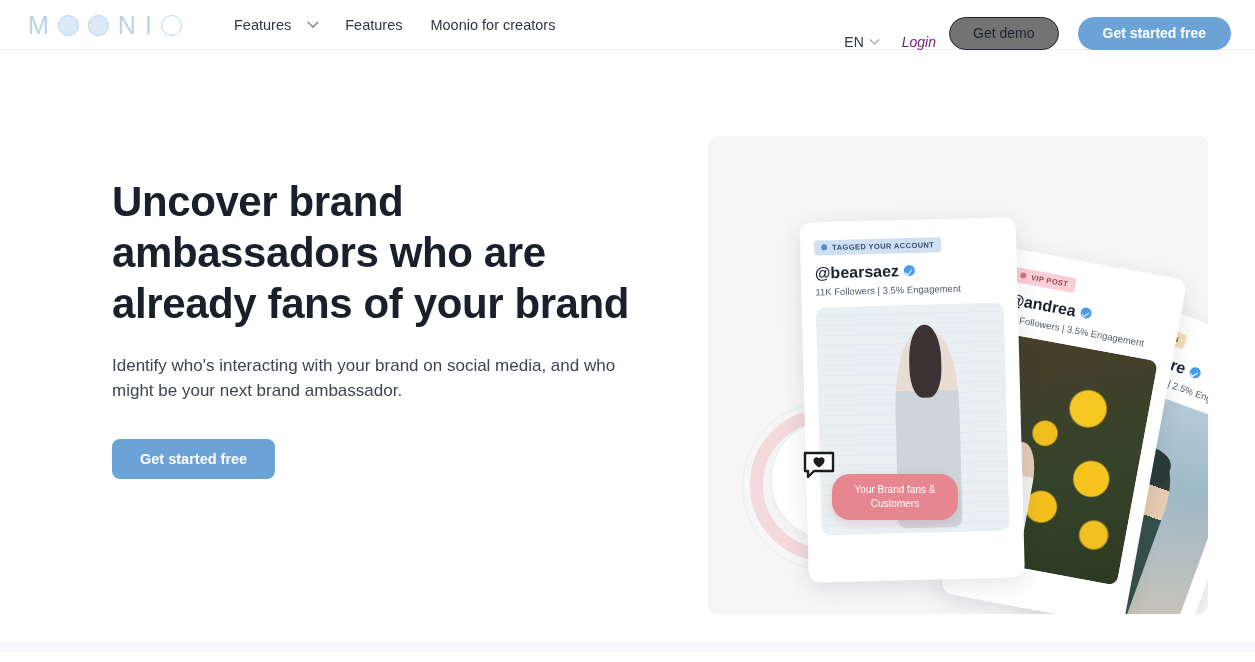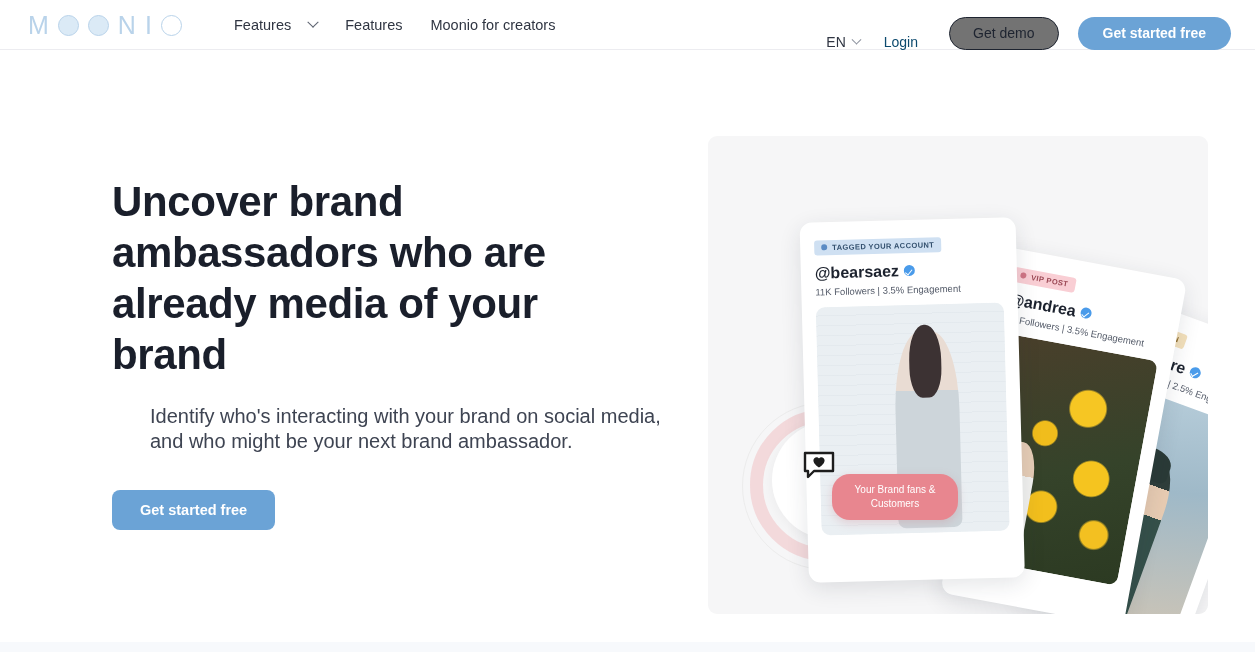--- a/index.html
+++ b/index.html
@@ -102,10 +102,11 @@
   .lang .chev { width: 7px; height: 7px; border-color: #8a909c; }
   .login {
     font-size: 14px;
-    color: #0c4a6e;
+    color: #701a75;
     cursor: pointer;
-    margin-right: 31px;
-    white-space: nowrap;
+    margin-right: 13px;
+    white-space: nowrap;
+    font-style: italic;
   }
   .btn-demo {
     font-size: 14px;

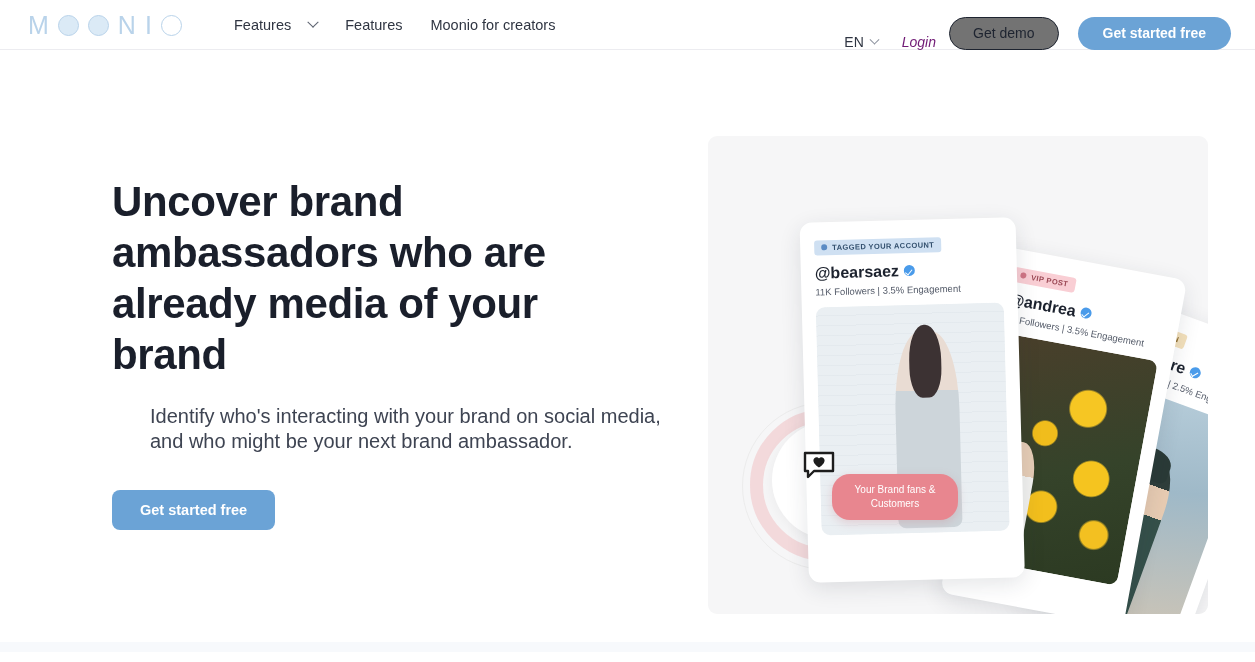--- a/index.html
+++ b/index.html
@@ -430,7 +430,7 @@
 <div class="hero">
 
   <div class="hero-copy">
-    <h1 class="headline">Uncover brand ambassadors who are already media of your brand</h1>
+    <h1 class="headline">Uncover brand ambassadors who are already fans of your brand</h1>
     <p class="subhead">Identify who's interacting with your brand on social media, and who might be your next brand ambassador.</p>
     <button class="btn-start-hero">Get started free</button>
   </div>

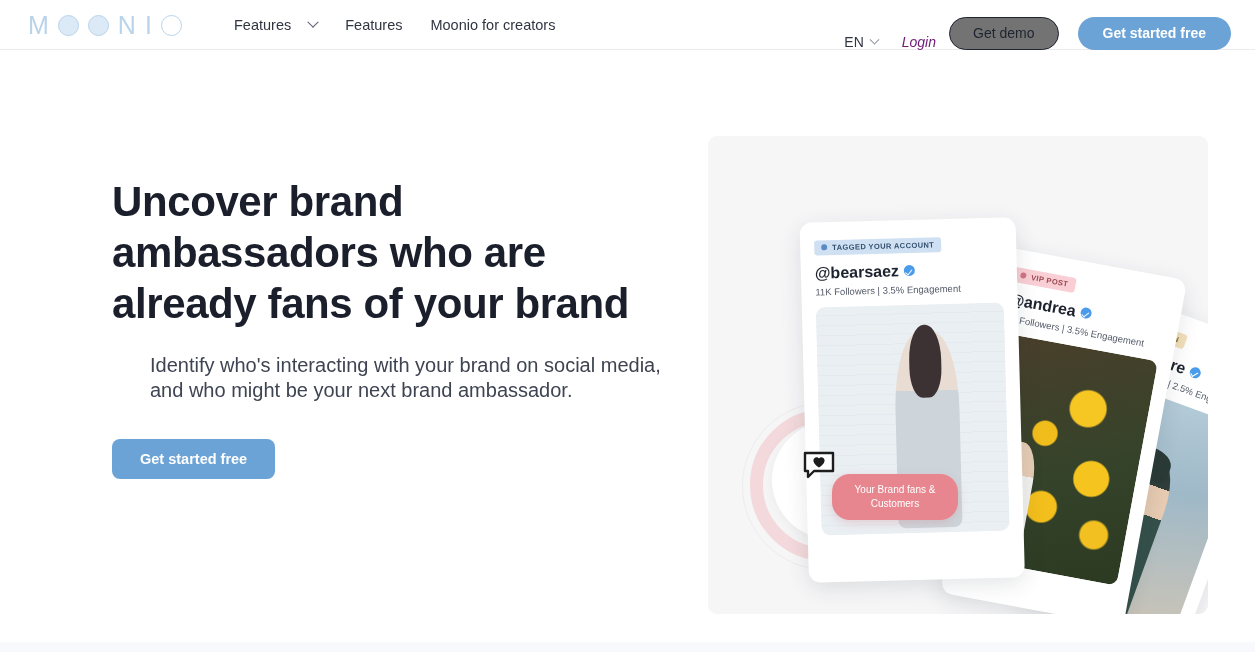--- a/index.html
+++ b/index.html
@@ -160,11 +160,10 @@
   }
   .subhead {
     margin-top: 24px;
-    font-size: 20px;
+    font-size: 17px;
     line-height: 25px;
     color: #3e4452;
     max-width: 530px;
-    margin-left: 38px;
   }
   .btn-start-hero {
     margin-top: 36px;

